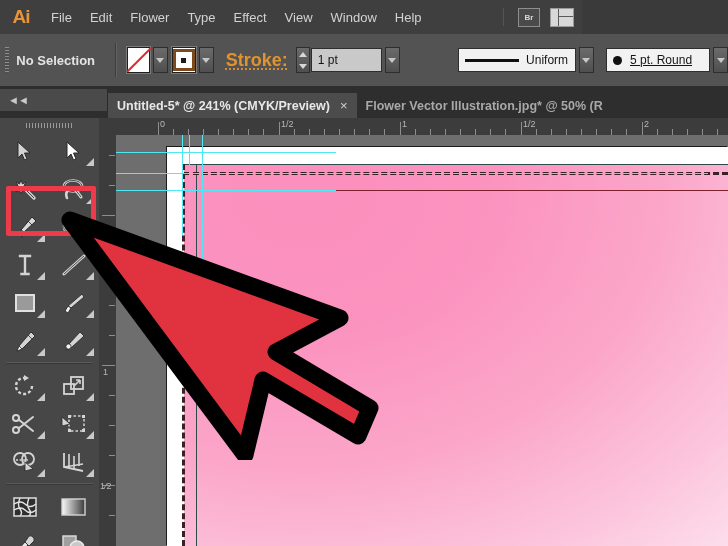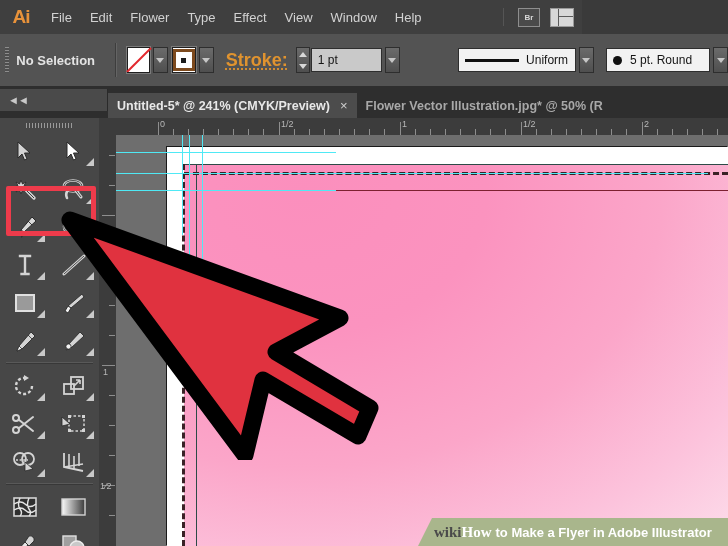--- a/index.html
+++ b/index.html
@@ -88,7 +88,7 @@
   .field.white{background:#f2f2f2;}
   .field.w-stroke{width:66px;}
   .field.w-profile{width:120px;margin-left:46px;}
-  .field.w-brush{width:104px;}
+  .field.w-brush{width:104px;text-decoration:underline;}
   .line-prev{width:54px;height:3px;background:#111;margin-right:7px;flex:none;}
   .dot-prev{width:9px;height:9px;border-radius:50%;background:#111;margin-right:8px;flex:none;}
 

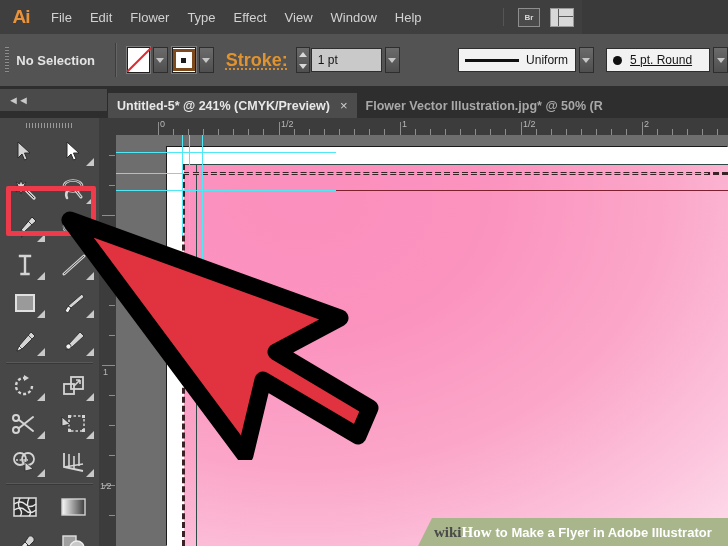--- a/index.html
+++ b/index.html
@@ -583,11 +583,6 @@
     </svg>
   </div>
 
-  <div class="wikibanner">
-    <span class="wk">wiki</span>
-      <span class="hw">How</span>
-    <span class="rest">to Make a Flyer in Adobe Illustrator</span>
-  </div>
 
 </div>
 

